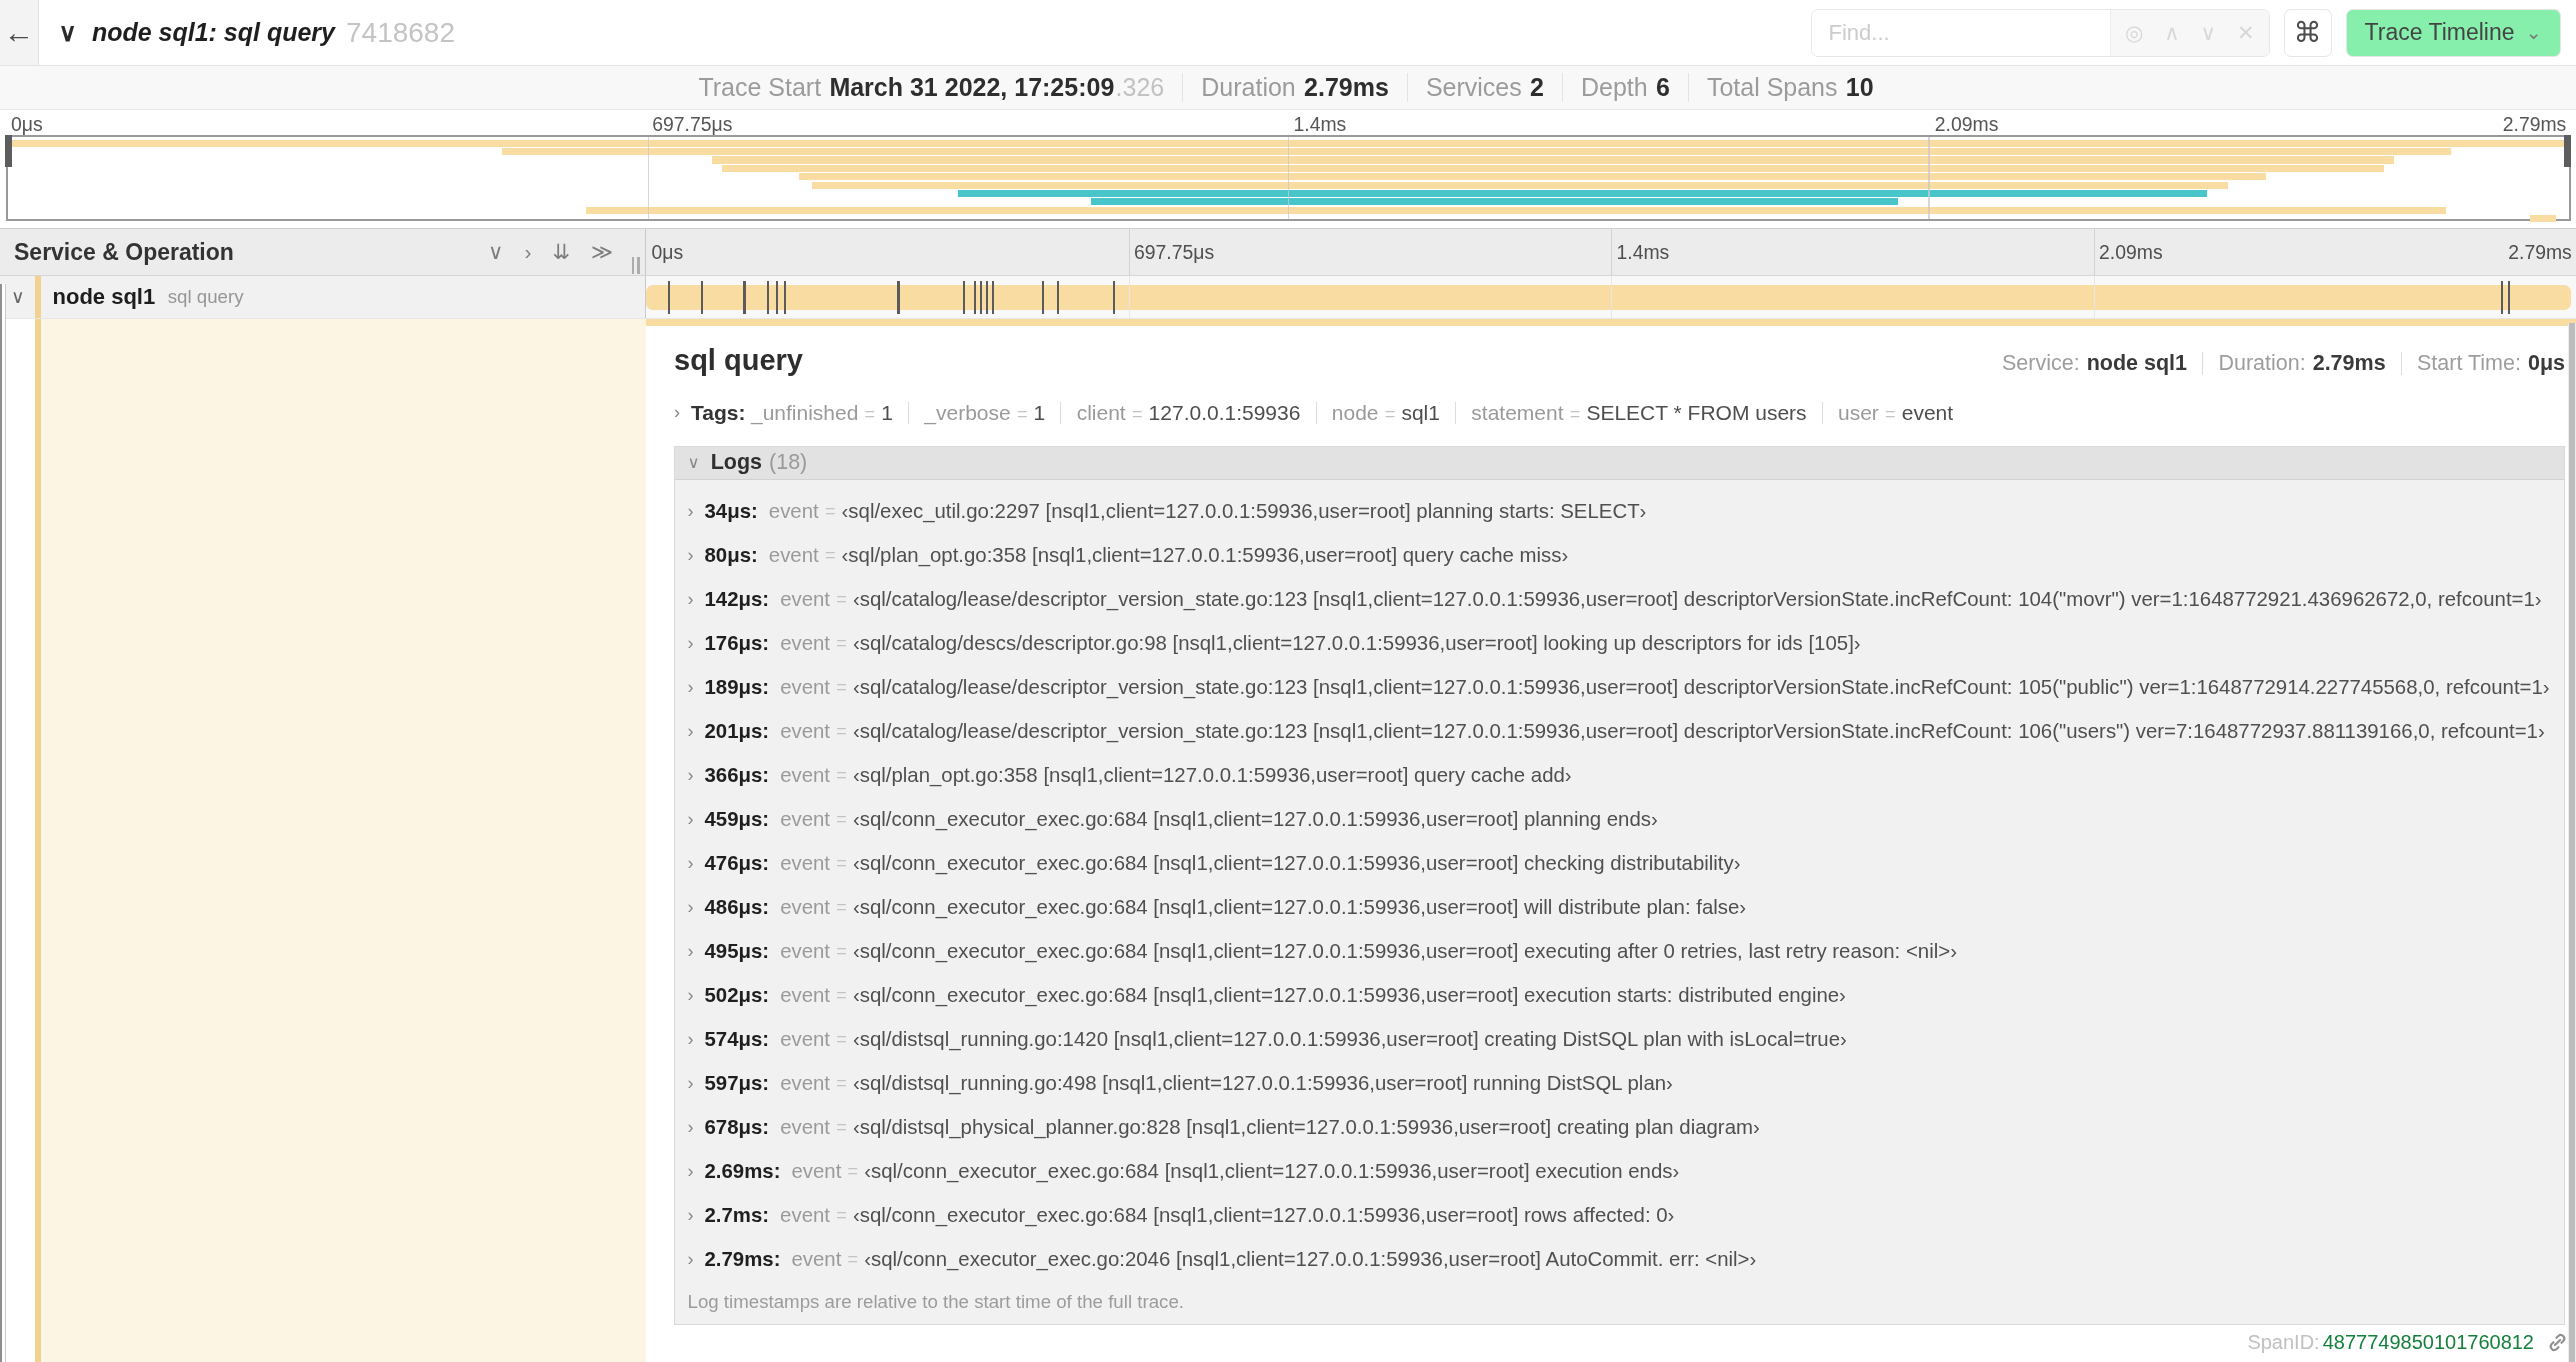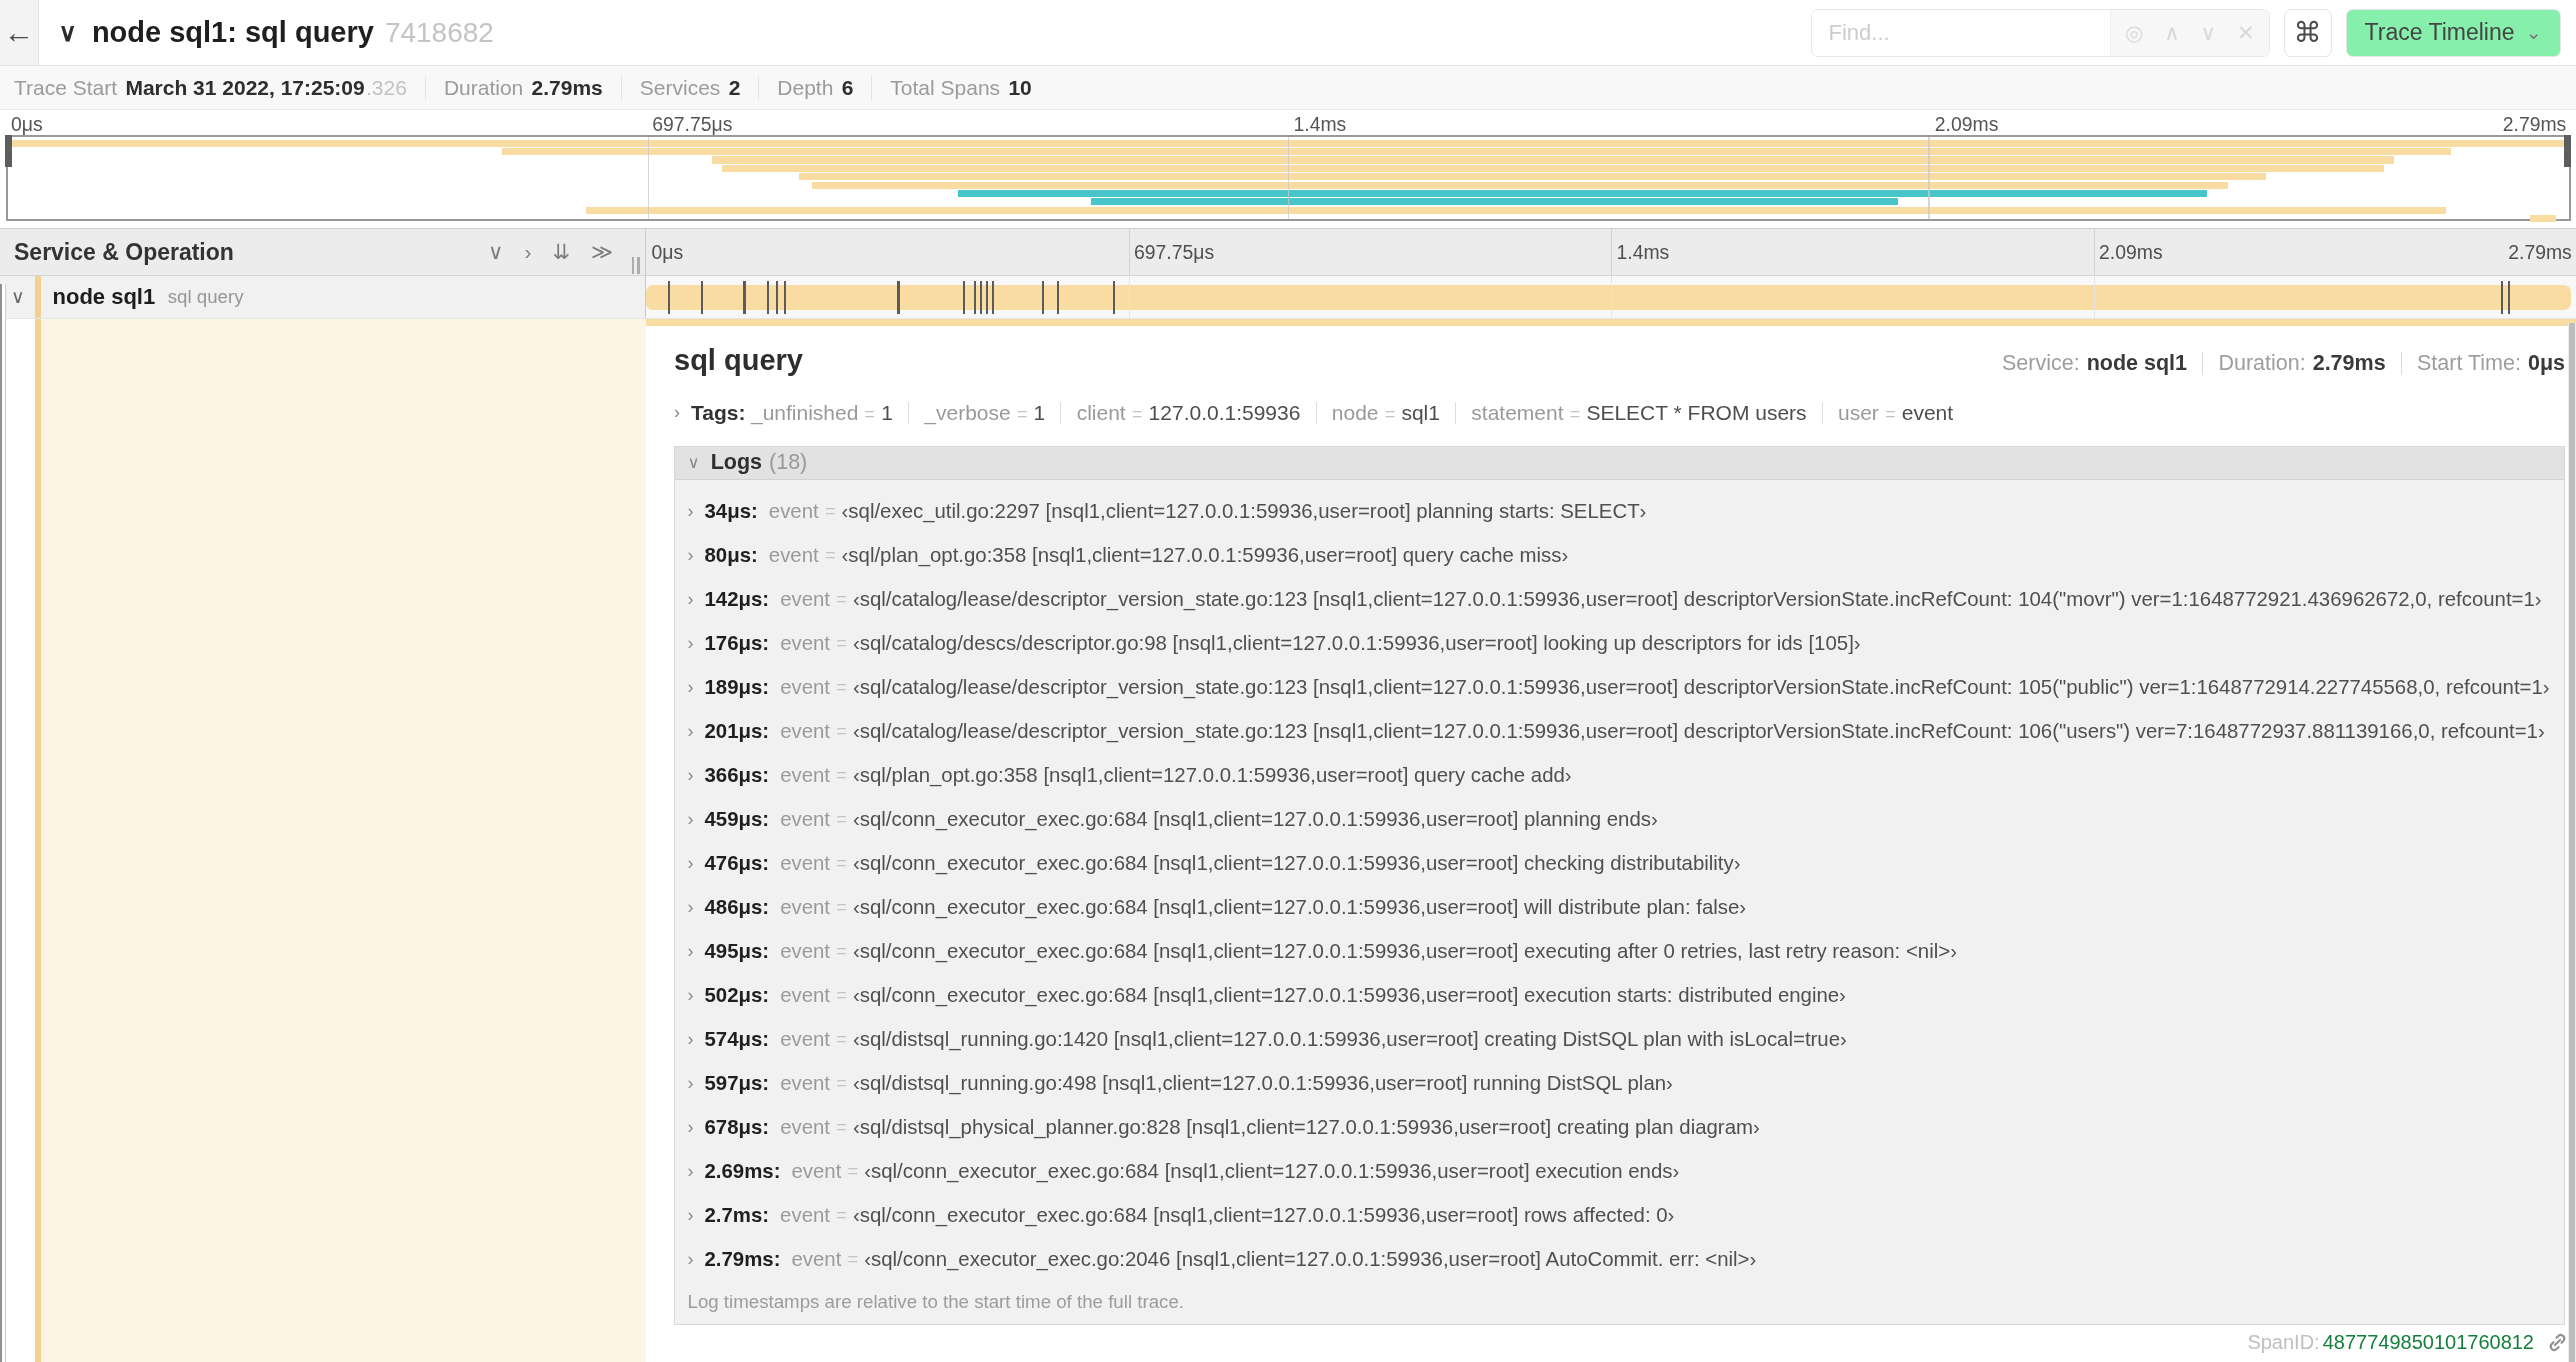--- a/index.html
+++ b/index.html
@@ -17,7 +17,7 @@
     display:flex; align-items:center; justify-content:center; font-size:30.5px; color:#4a4a4a; cursor:pointer; }
   .title-wrap { flex:1; display:flex; align-items:center; padding-left:19.4px; }
   .collapse-chev { font-size:25px; font-weight:700; color:#2b2b2b; margin-right:15.2px; }
-  .page-title { font-size:29px; font-weight:700; color:#1f1f1f; }
+  .page-title { font-size:25px; font-weight:700; color:#1f1f1f;font-style:italic; }
   .trace-id { font-size:28px; color:#c4c4c4; margin-left:11px; }
   .controls { display:flex; align-items:center; gap:14px; padding-right:15.2px; }
   .find-group { display:flex; height:48px; border:1.4px solid #e7e7e7; border-radius:7px; overflow:hidden; background:#fff; }

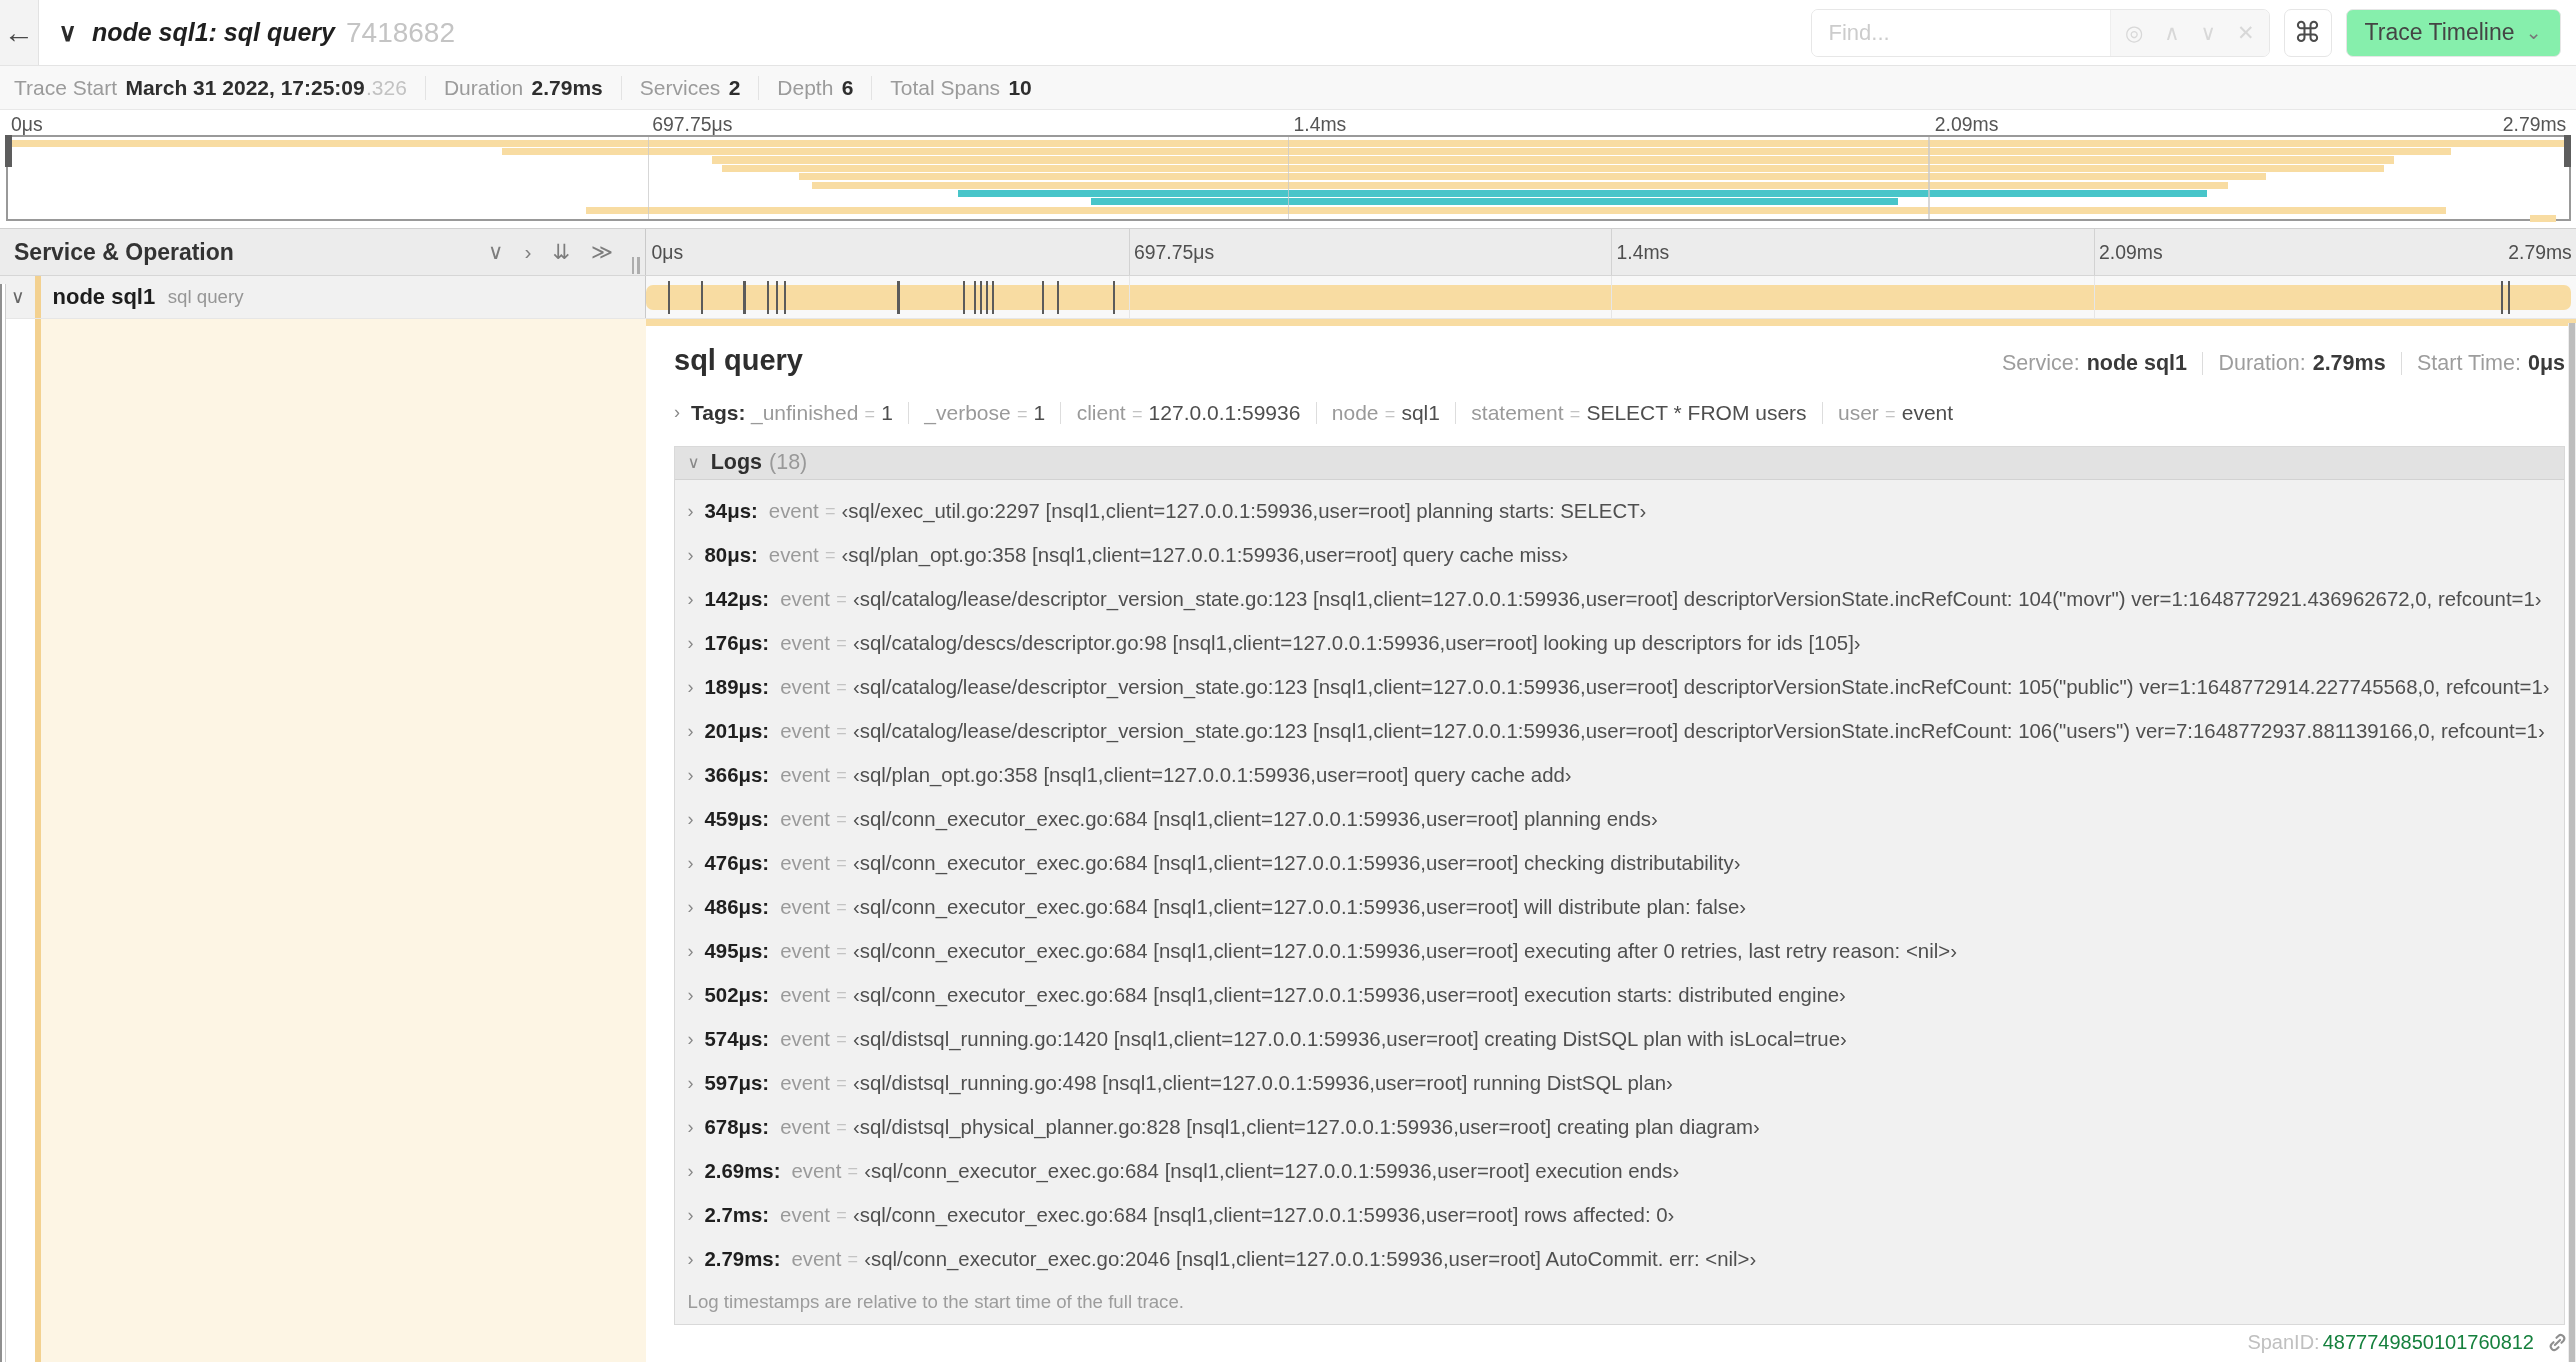--- a/index.html
+++ b/index.html
@@ -35,7 +35,7 @@
 
   
   .meta-bar { height:44px; background:#f8f8f8; border-bottom:0.7px solid #e8e8e8;
-    display:flex; align-items:center; padding-left:14px; font-size:21px; }
+    display:flex; align-items:center; padding-left:14px; font-size:25px;justify-content:center; }
   .meta-item { padding:0 18px; border-right:1.4px solid #e3e3e3; display:flex; gap:8.3px; align-items:baseline; }
   .meta-item:first-child { padding-left:0; }
   .meta-item:last-child { border-right:none; }

